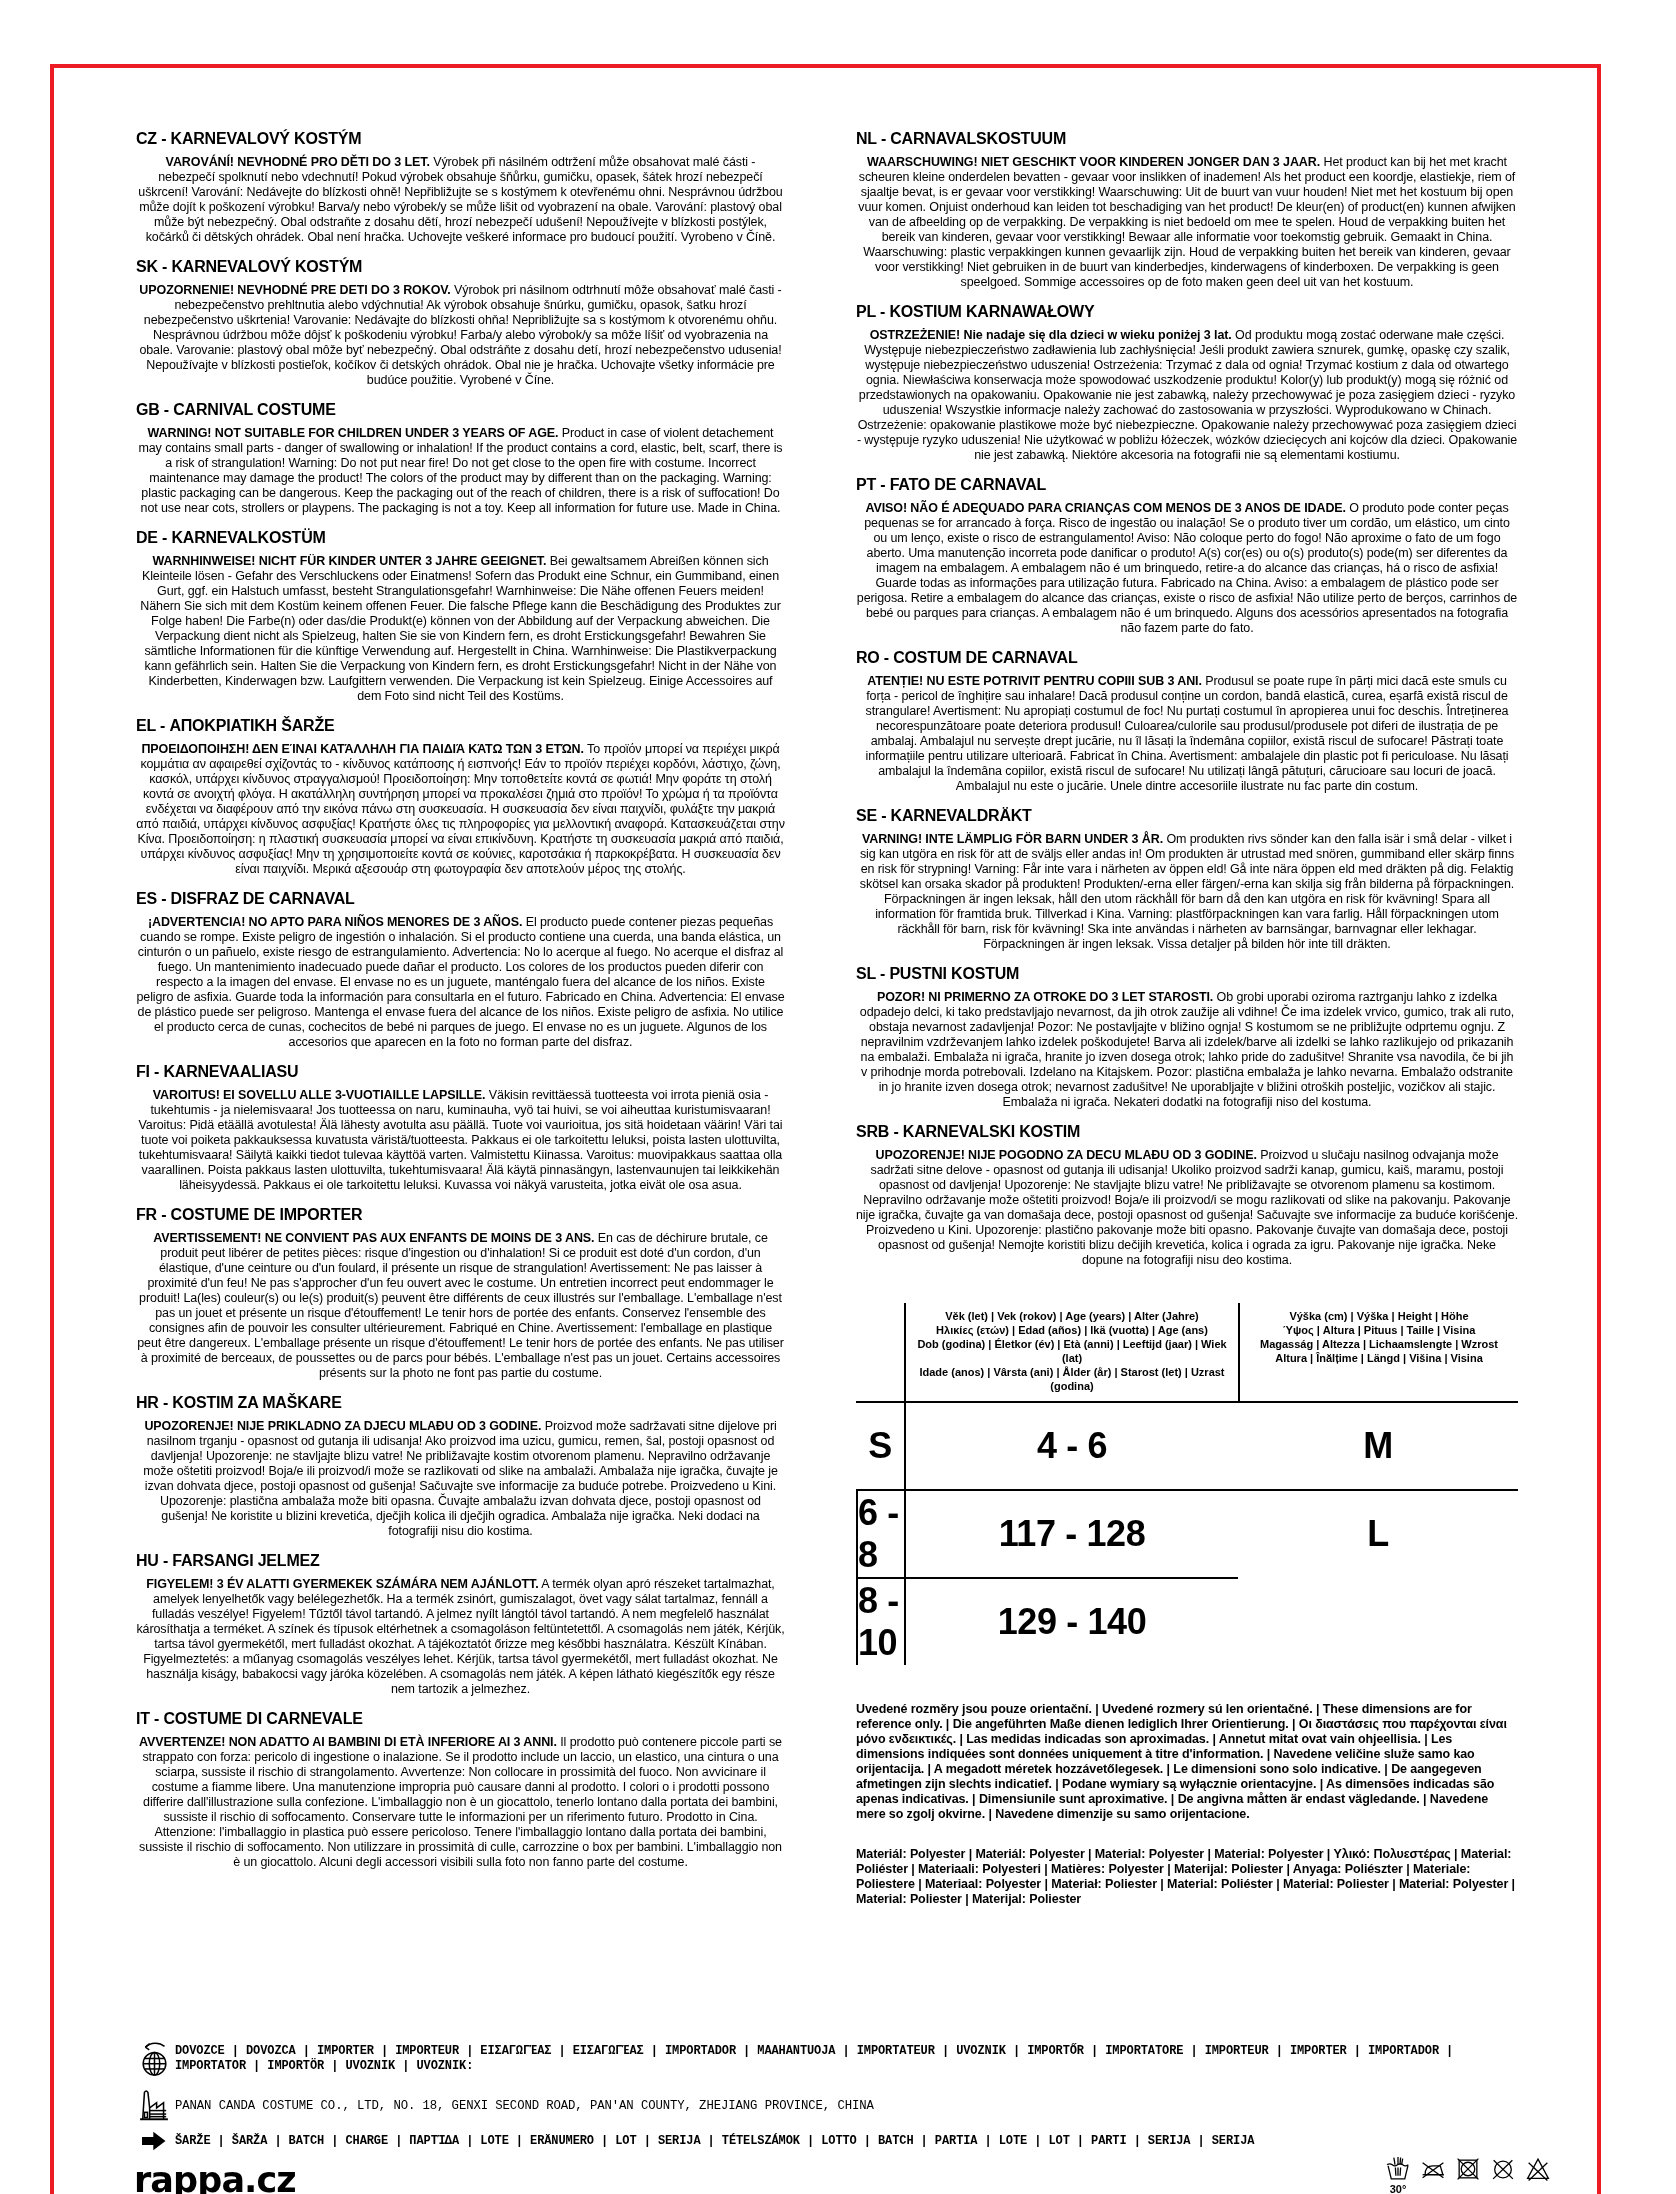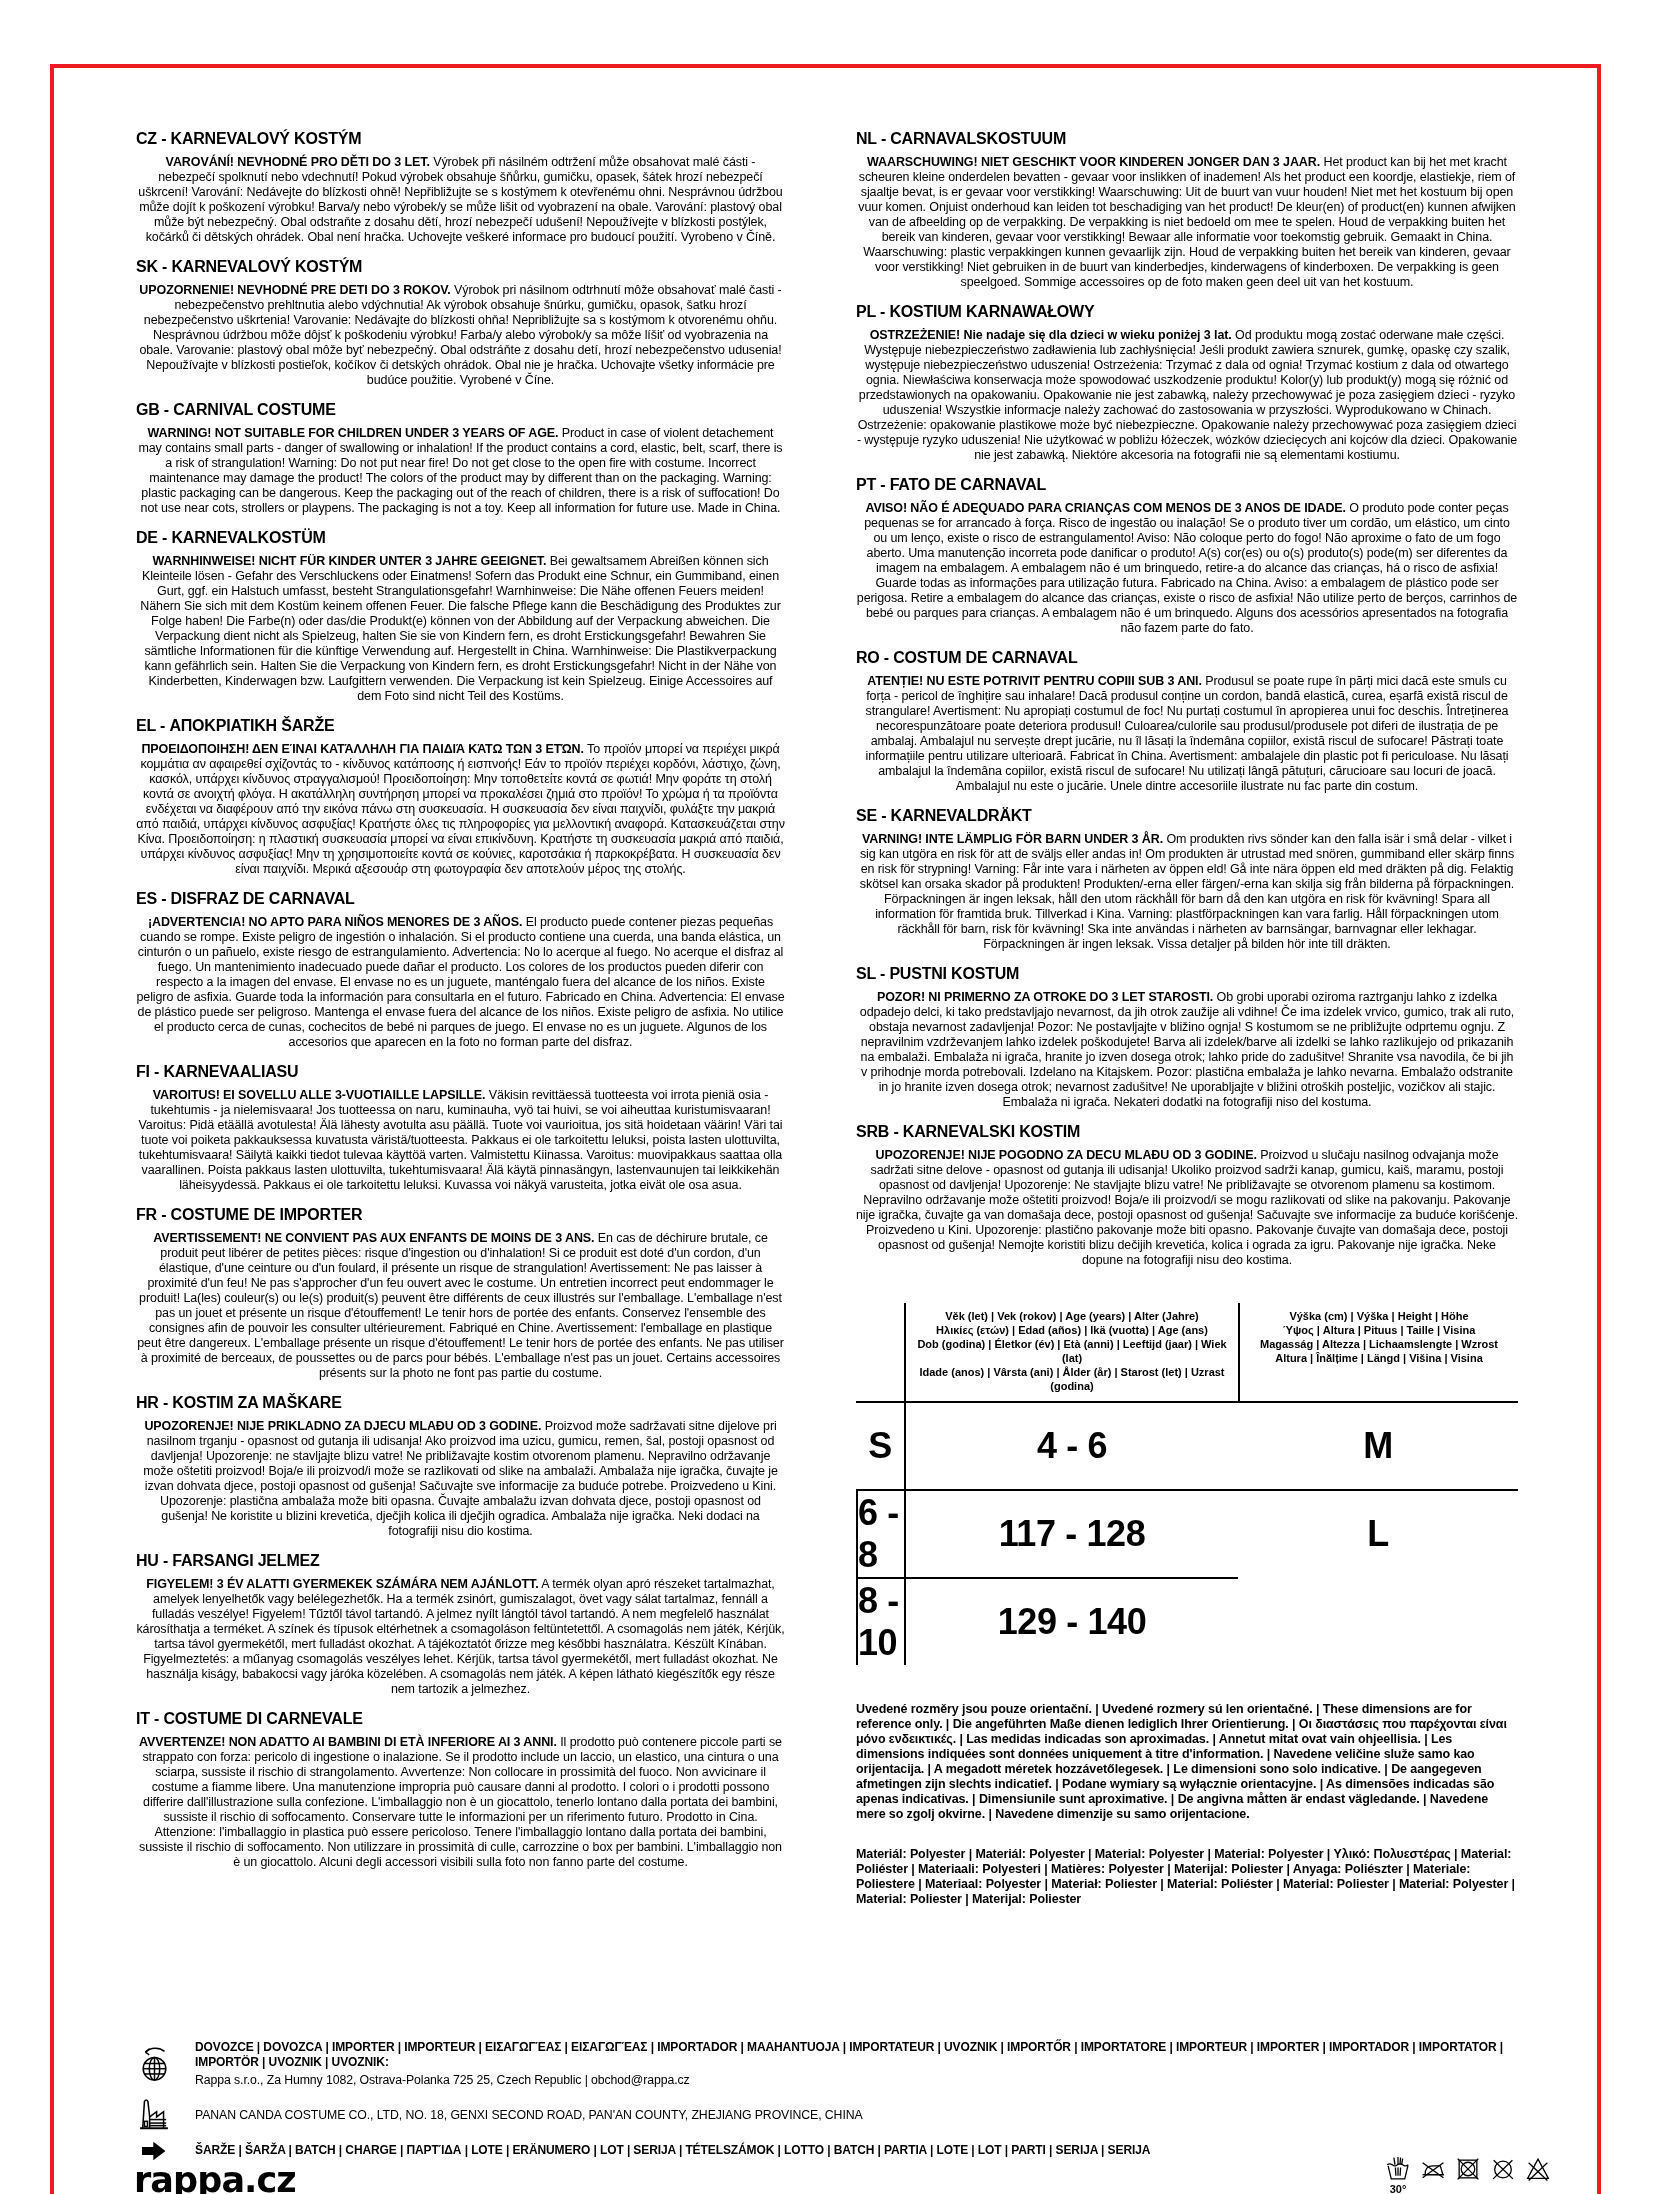--- a/index.html
+++ b/index.html
@@ -47,7 +47,7 @@
   .material-note{margin-top:24.6px;font-size:12.5px;line-height:15px;font-weight:700;letter-spacing:-0.1px;}
   
   .footer{position:absolute;left:135px;top:2040px;width:1385px;}
-  .f-row{display:grid;grid-template-columns:38px 1fr;column-gap:22px;margin-bottom:10.5px;align-items:center;}
+  .f-row{display:grid;grid-template-columns:38px 1fr;column-gap:2px;margin-bottom:10.5px;align-items:center;font-family:Liberation Mono, monospace;}
   .f-icon{display:flex;align-items:center;justify-content:center;}
   .f-labels{font-size:12px;font-weight:800;letter-spacing:-0.1px;line-height:14.5px;}
   .f-value{font-size:12.3px;font-weight:400;margin-top:3.5px;letter-spacing:-0.1px;}

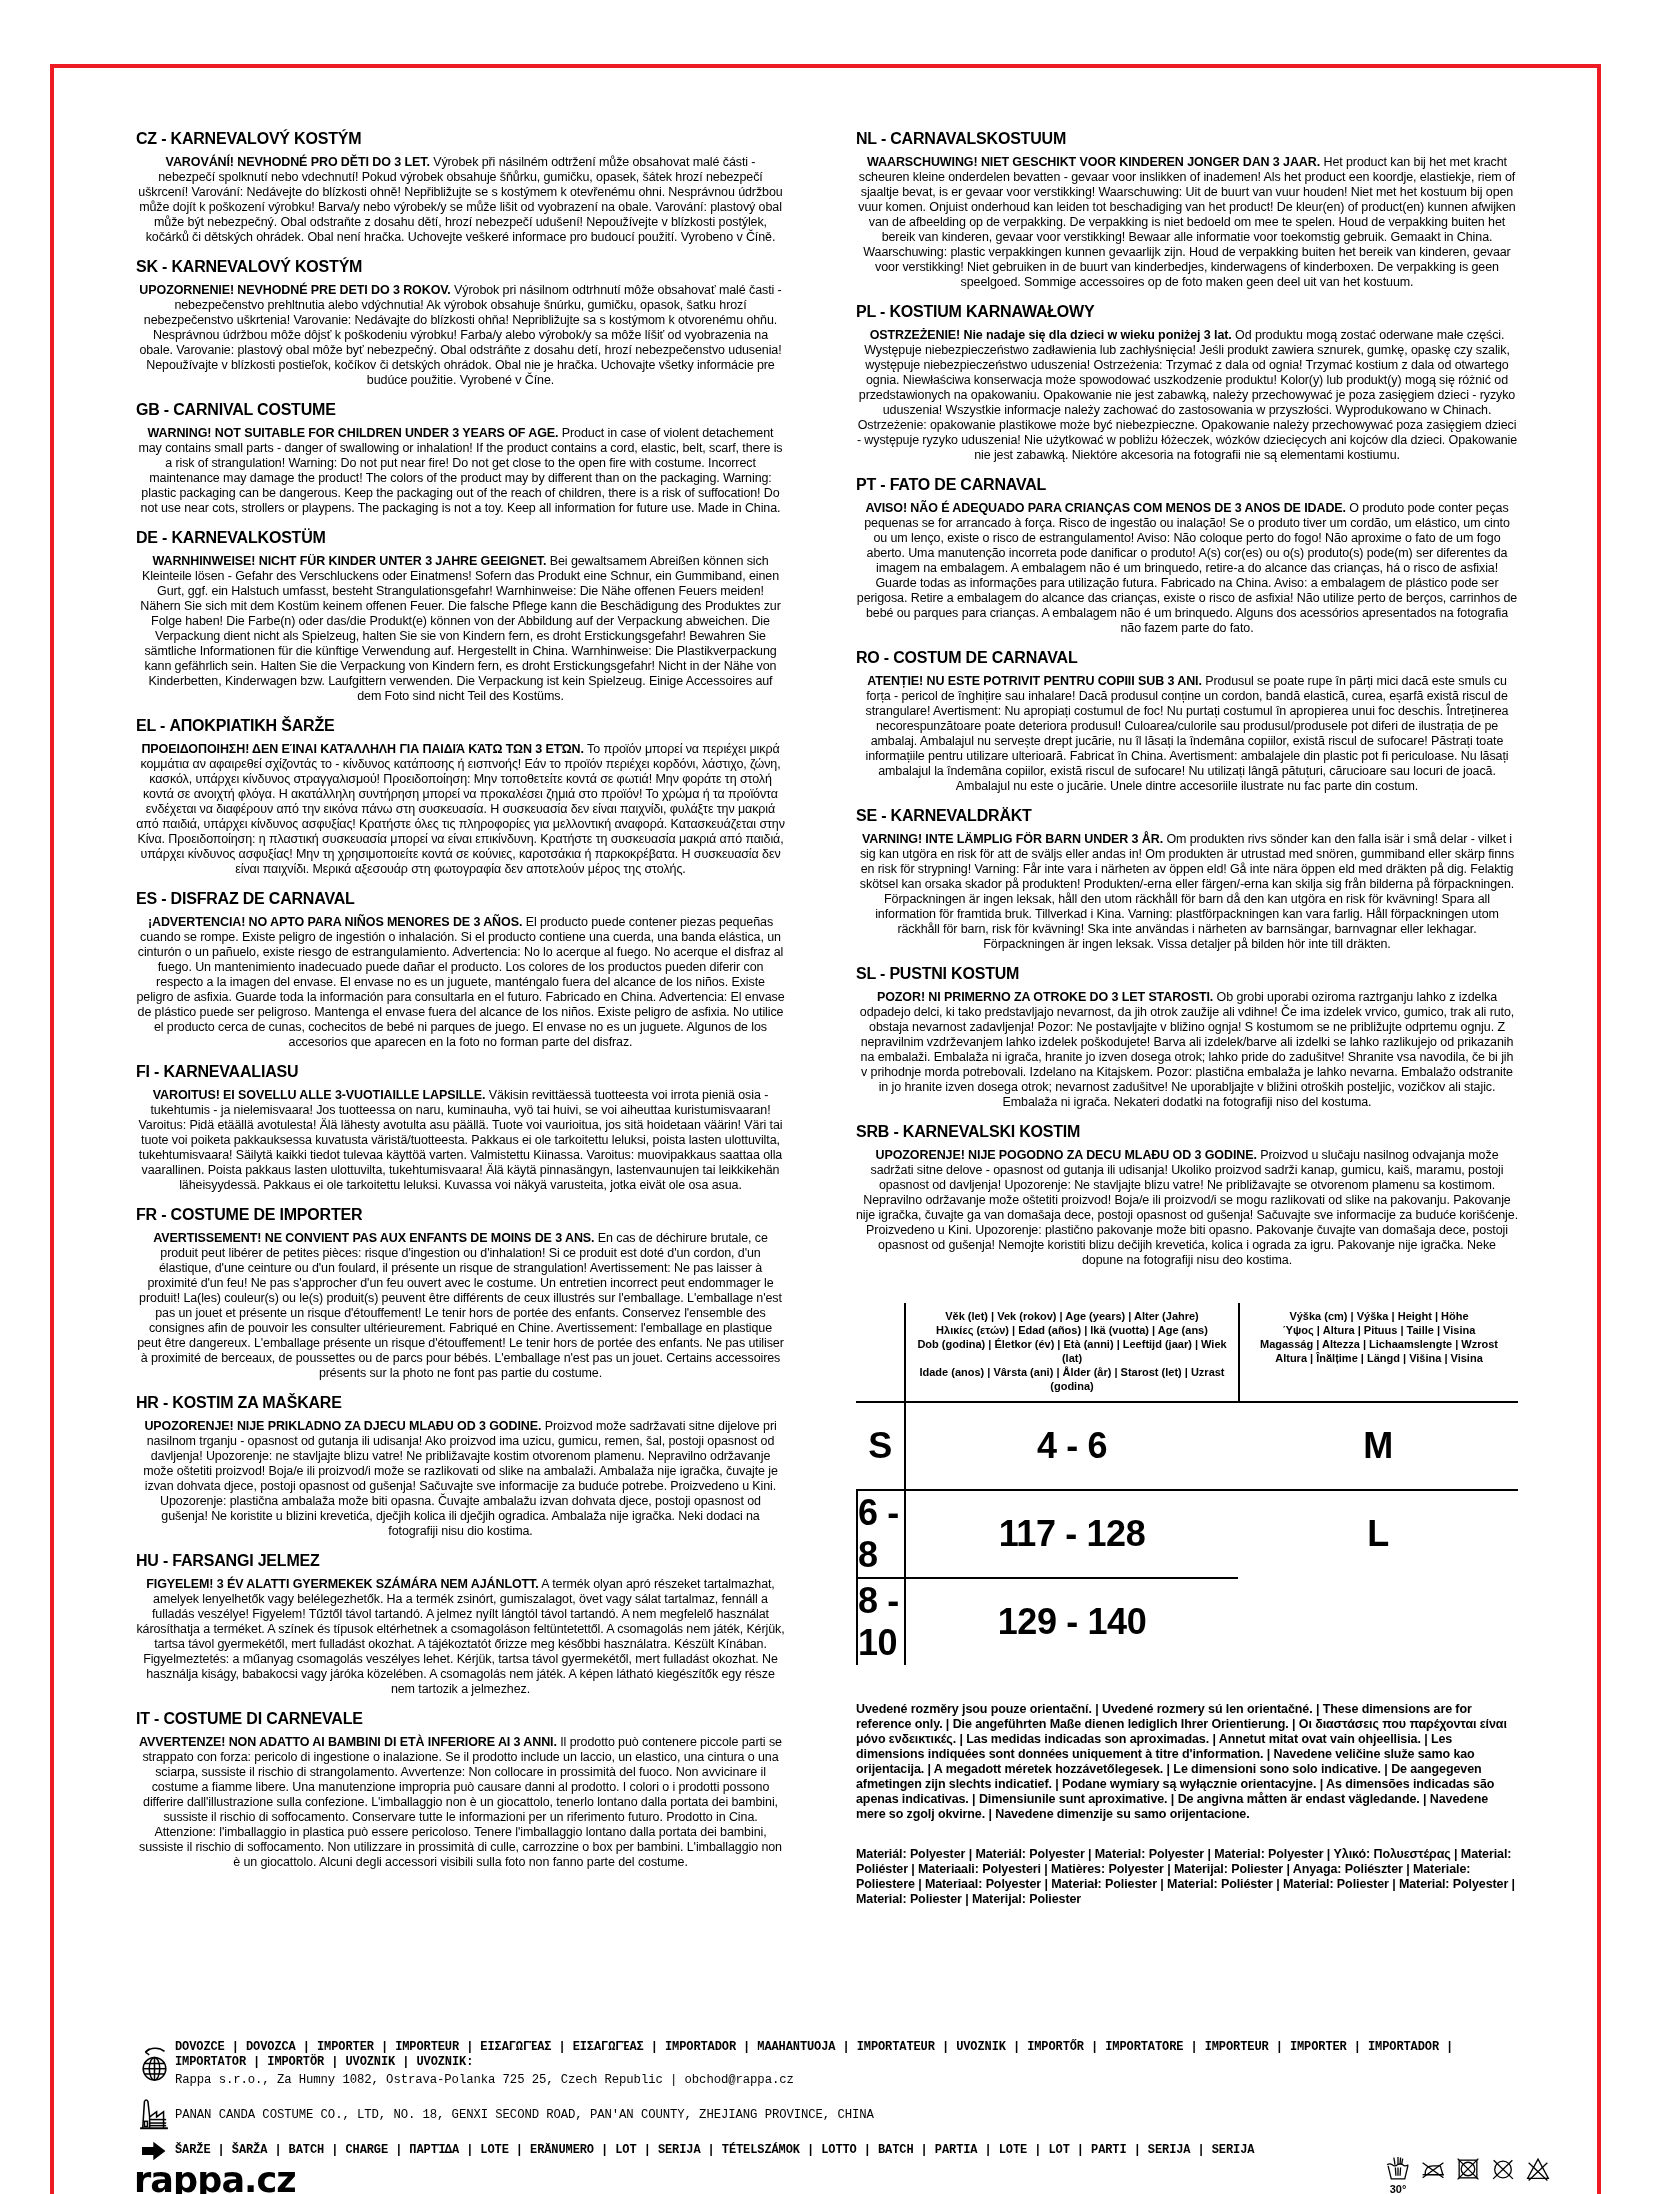--- a/index.html
+++ b/index.html
@@ -207,7 +207,6 @@
     </div>
     <div>
       <div class="f-labels">DOVOZCE | DOVOZCA | IMPORTER | IMPORTEUR | ΕΙΣΑΓΩΓΈΑΣ | ΕΙΣΑΓΩΓΈΑΣ | IMPORTADOR | MAAHANTUOJA | IMPORTATEUR | UVOZNIK | IMPORTŐR | IMPORTATORE | IMPORTEUR | IMPORTER | IMPORTADOR | IMPORTATOR | IMPORTÖR | UVOZNIK | UVOZNIK:</div>
-      <div class="f-value">Rappa s.r.o., Za Humny 1082, Ostrava-Polanka 725 25, Czech Republic | obchod@rappa.cz</div>
     </div>
   </div>
 

